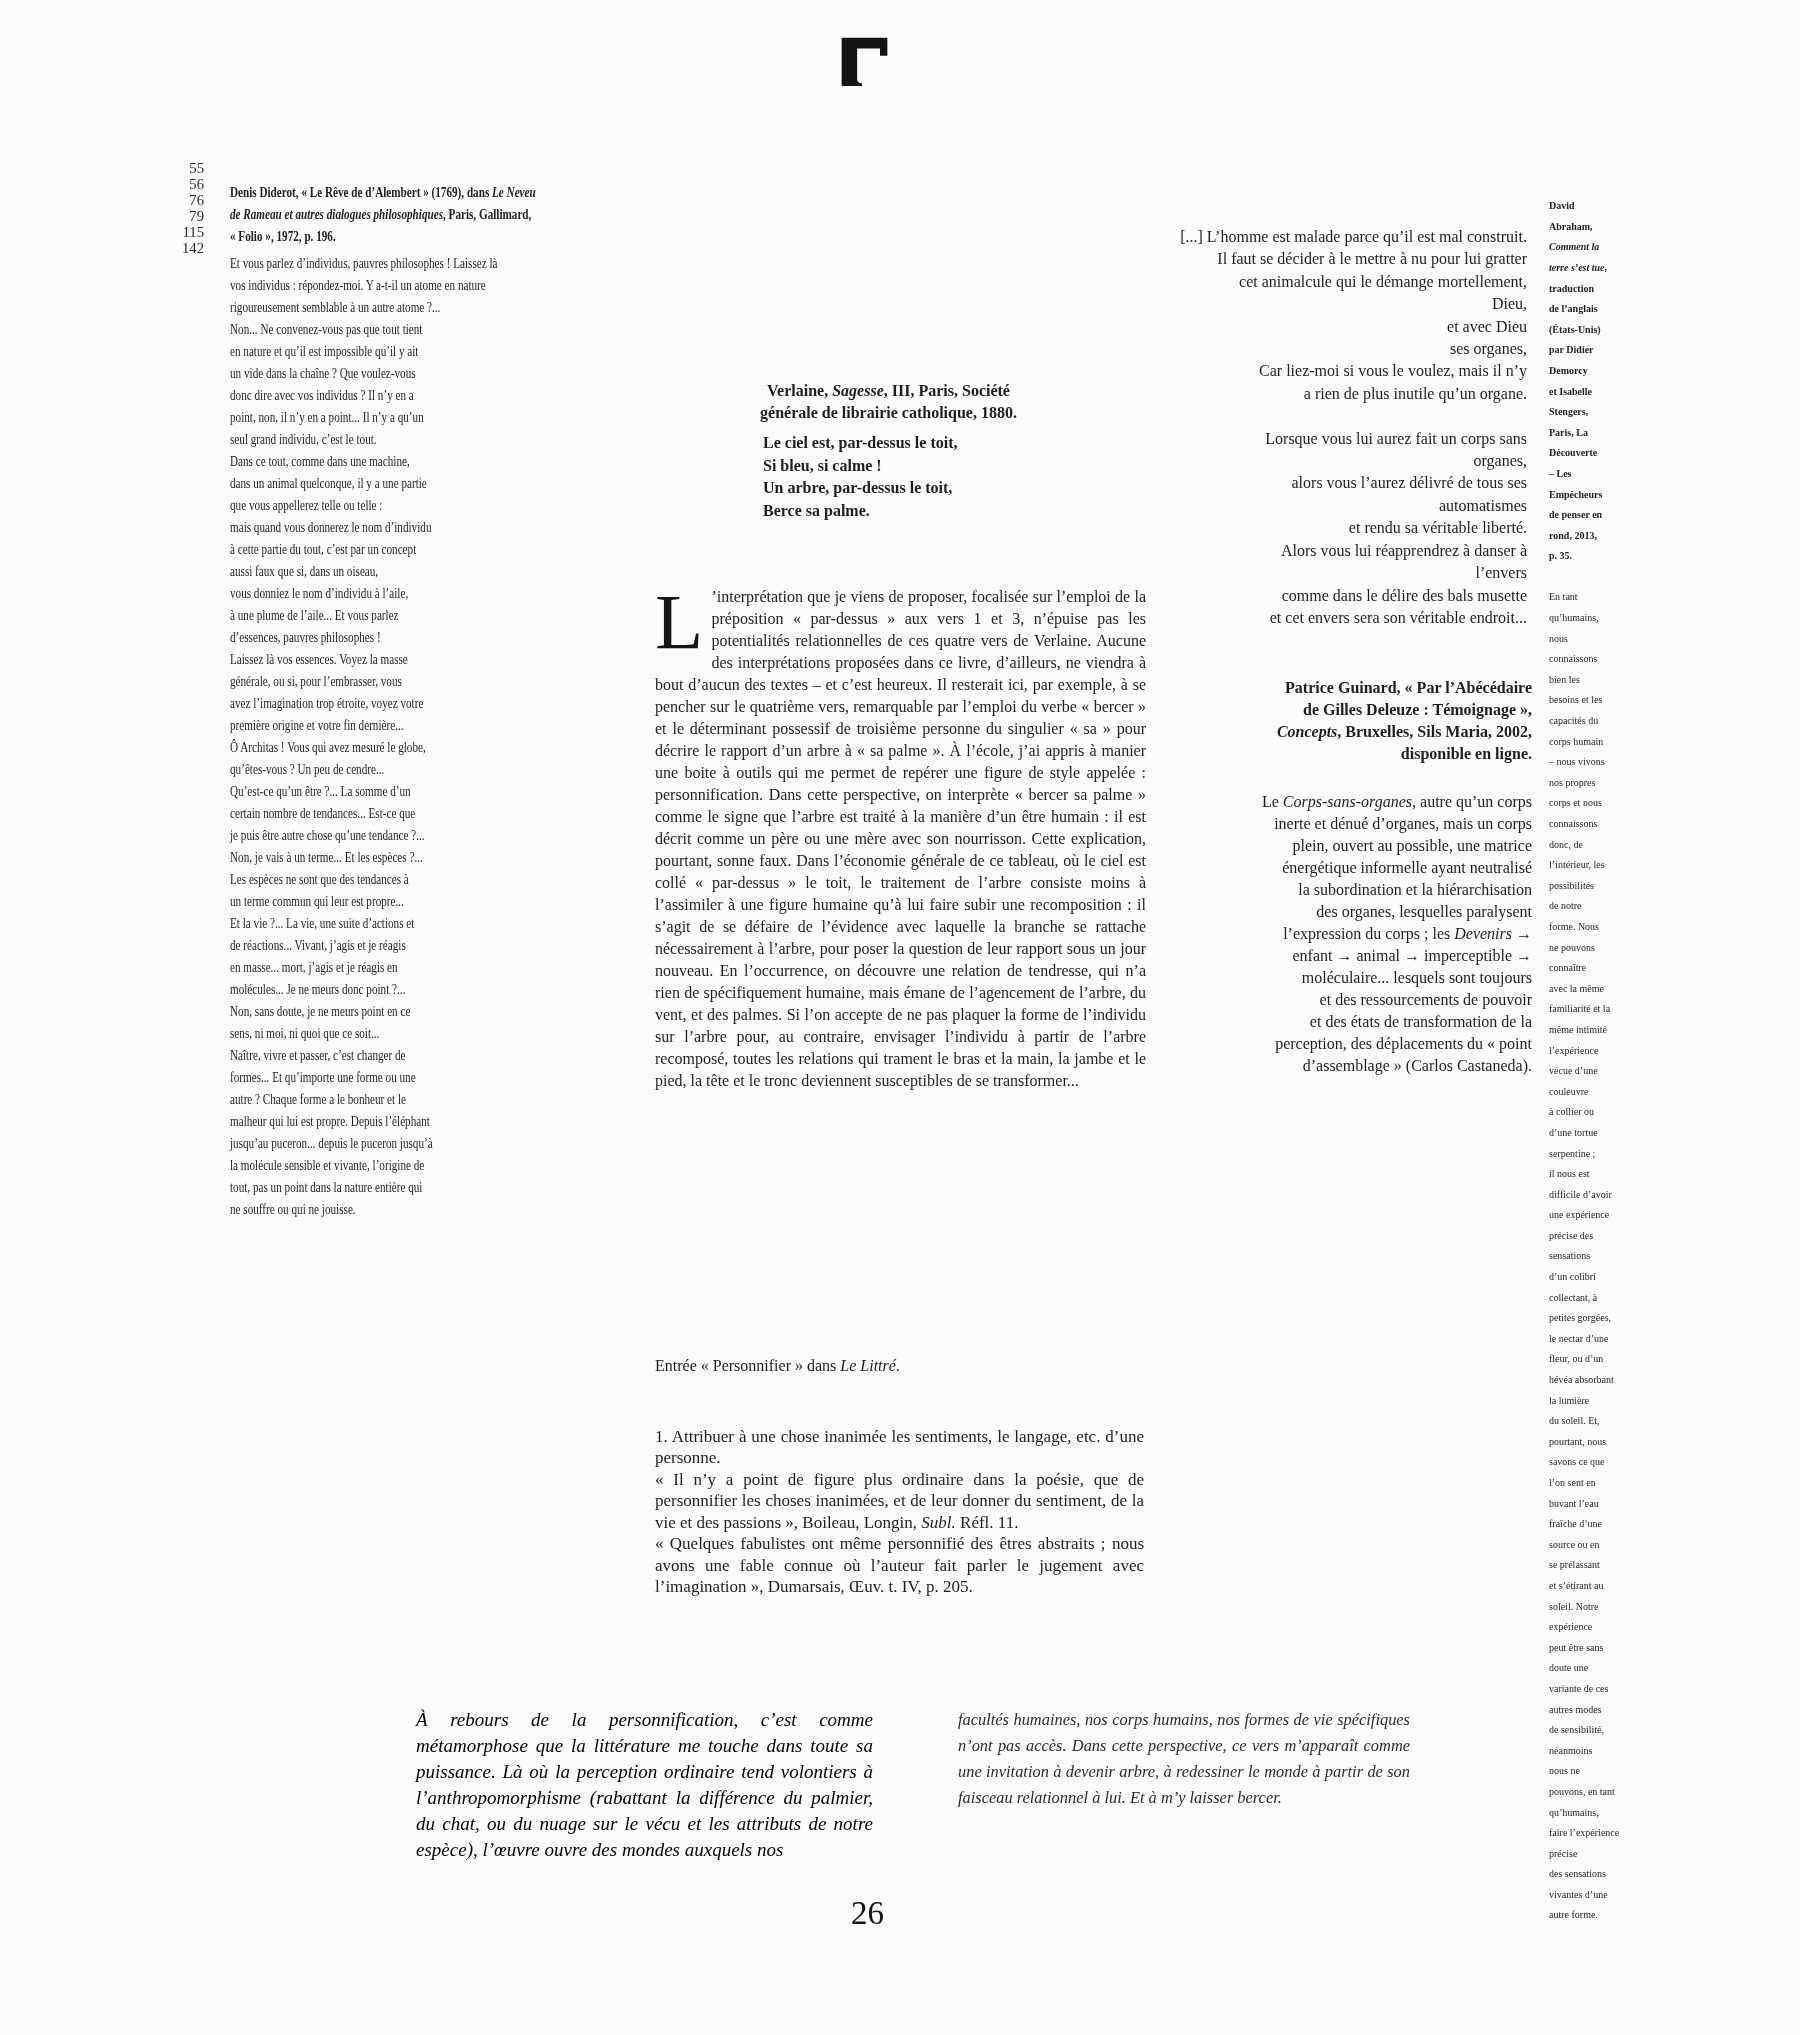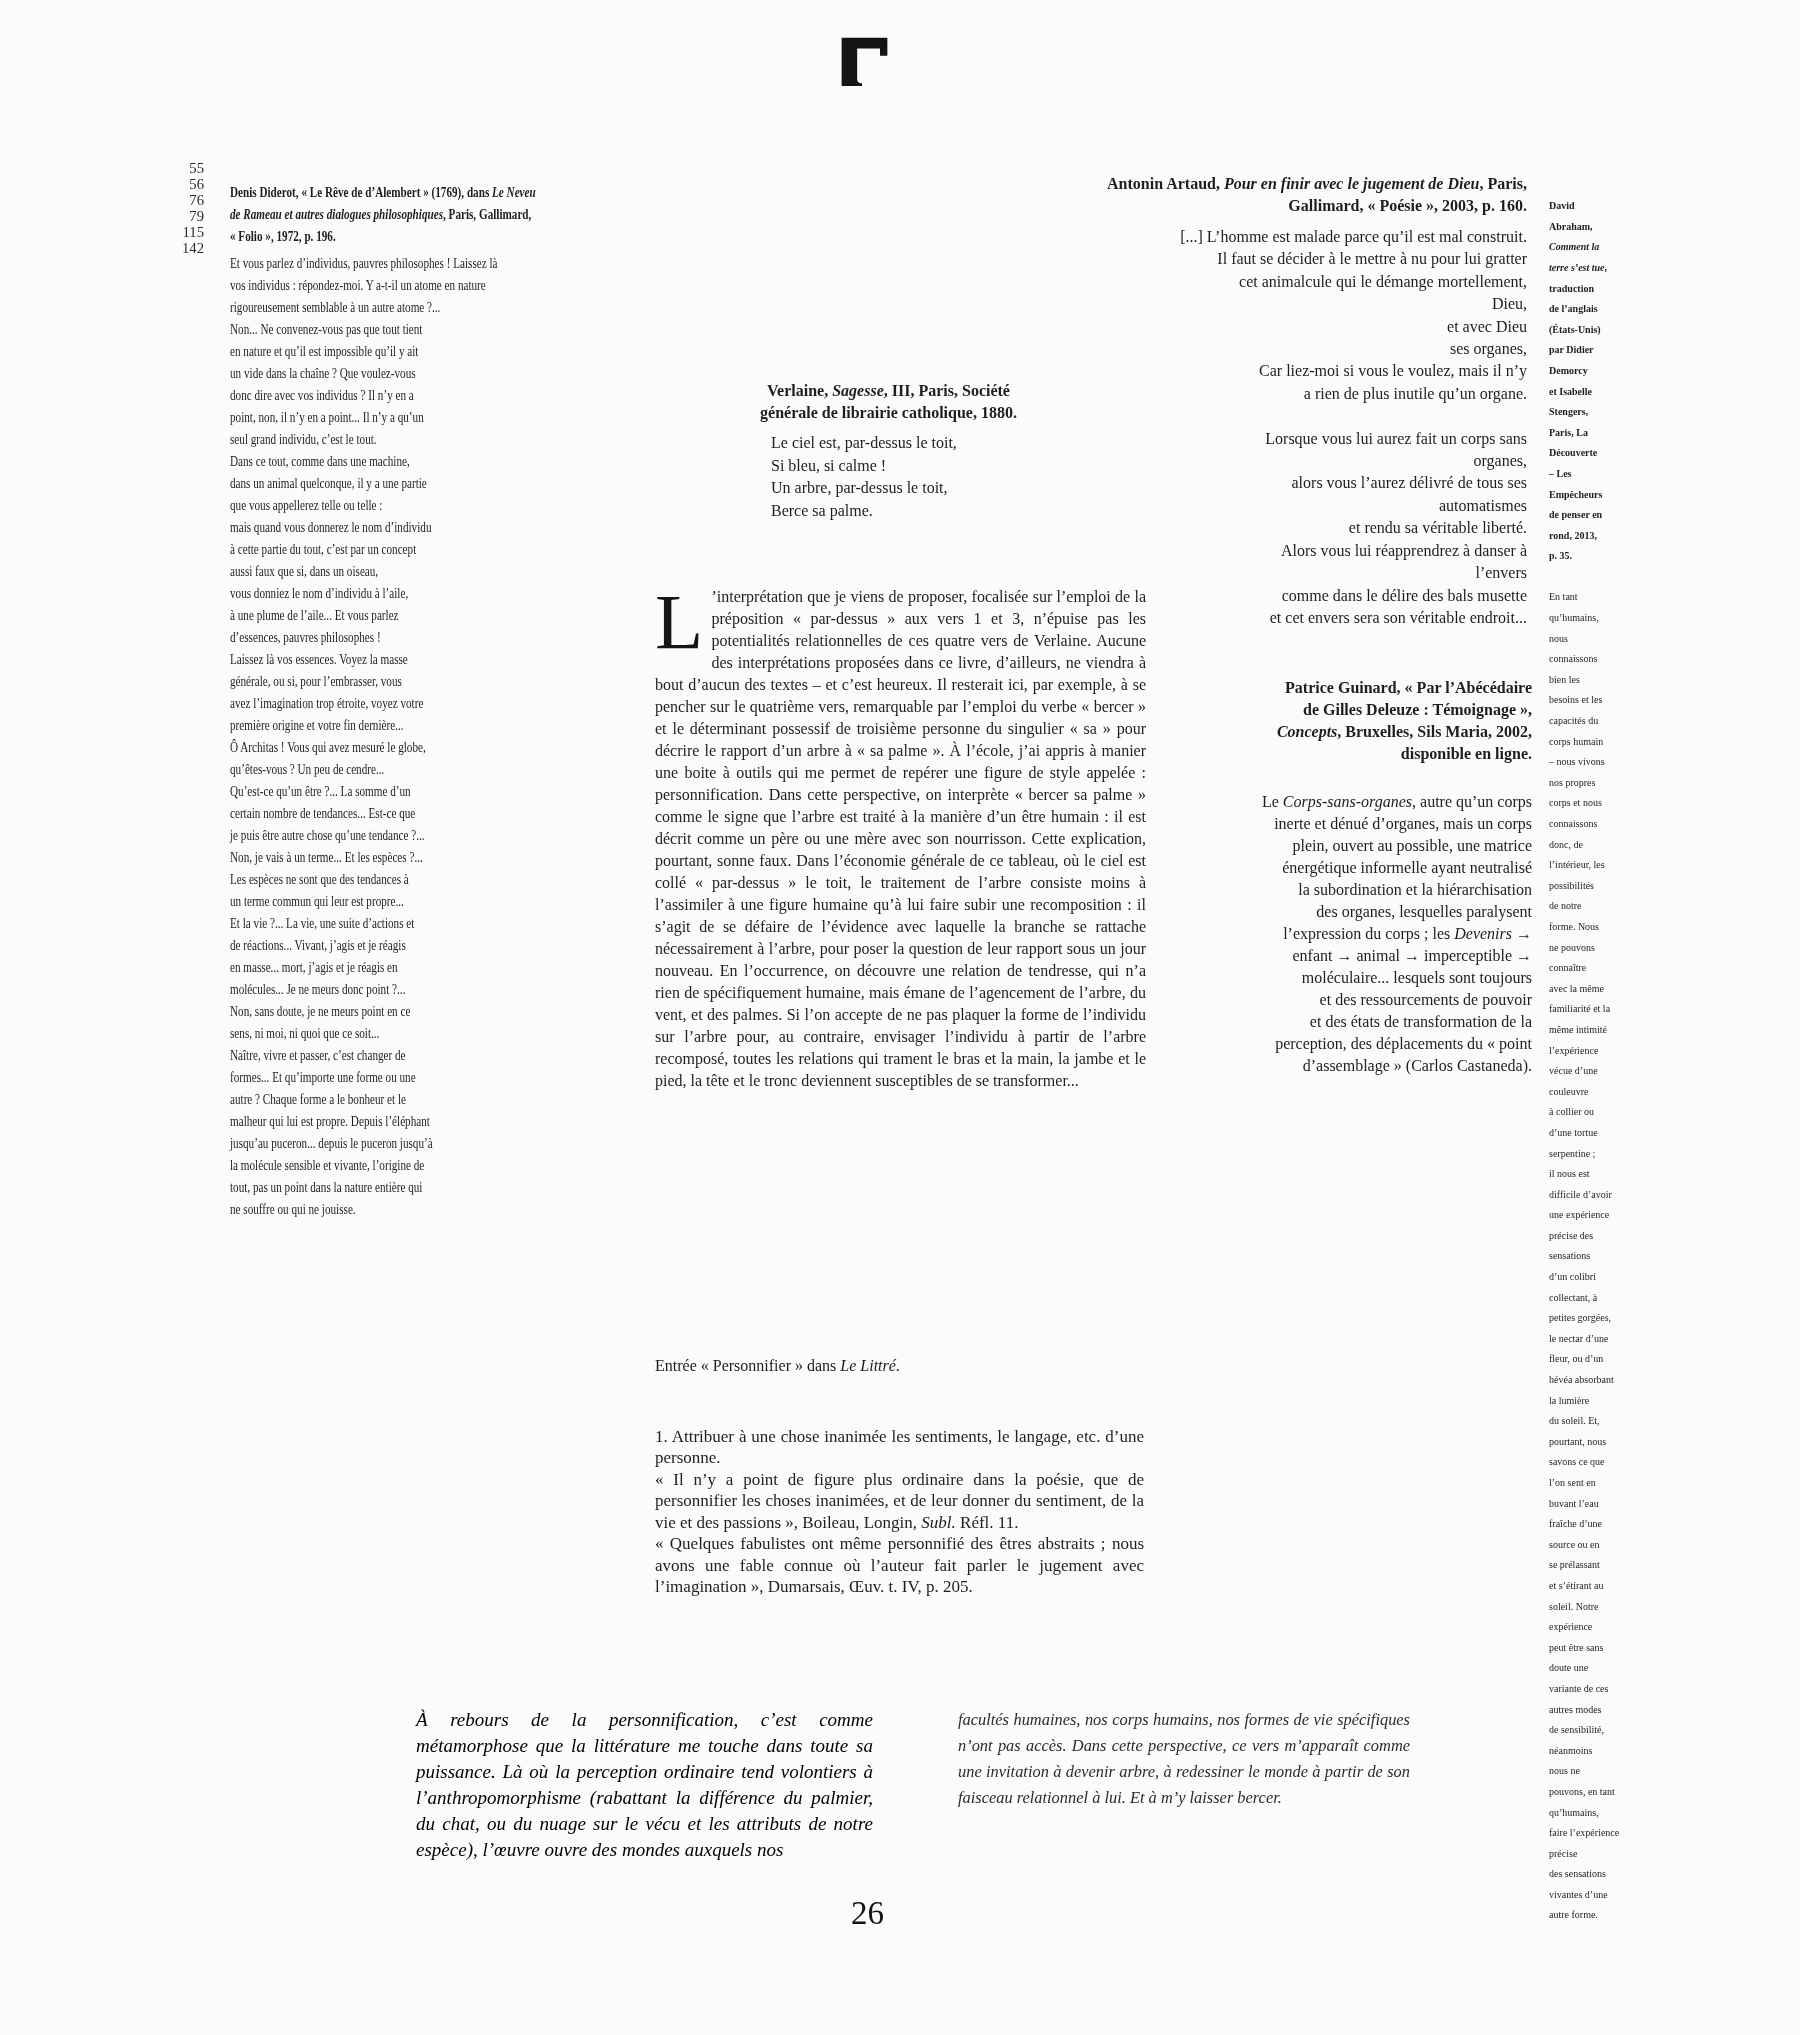--- a/index.html
+++ b/index.html
@@ -154,10 +154,6 @@
 « Quelques fabulistes ont même personnifié des êtres abstraits ; nous avons une fable connue où l’auteur fait parler le jugement avec l’imagination », Dumarsais, Œuv. t. IV, p. 205.</span>
   </div>
 
-  <div id="artaud-citation" class="abs preline">
-    <span>Antonin Artaud, </span><span class="it">Pour en finir avec le jugement de Dieu</span><span>, Paris,
-Gallimard, « Poésie », 2003, p. 160.</span>
-  </div>
 
   <div id="artaud-poem" class="abs preline">[...] L’homme est malade parce qu’il est mal construit.
 Il faut se décider à le mettre à nu pour lui gratter

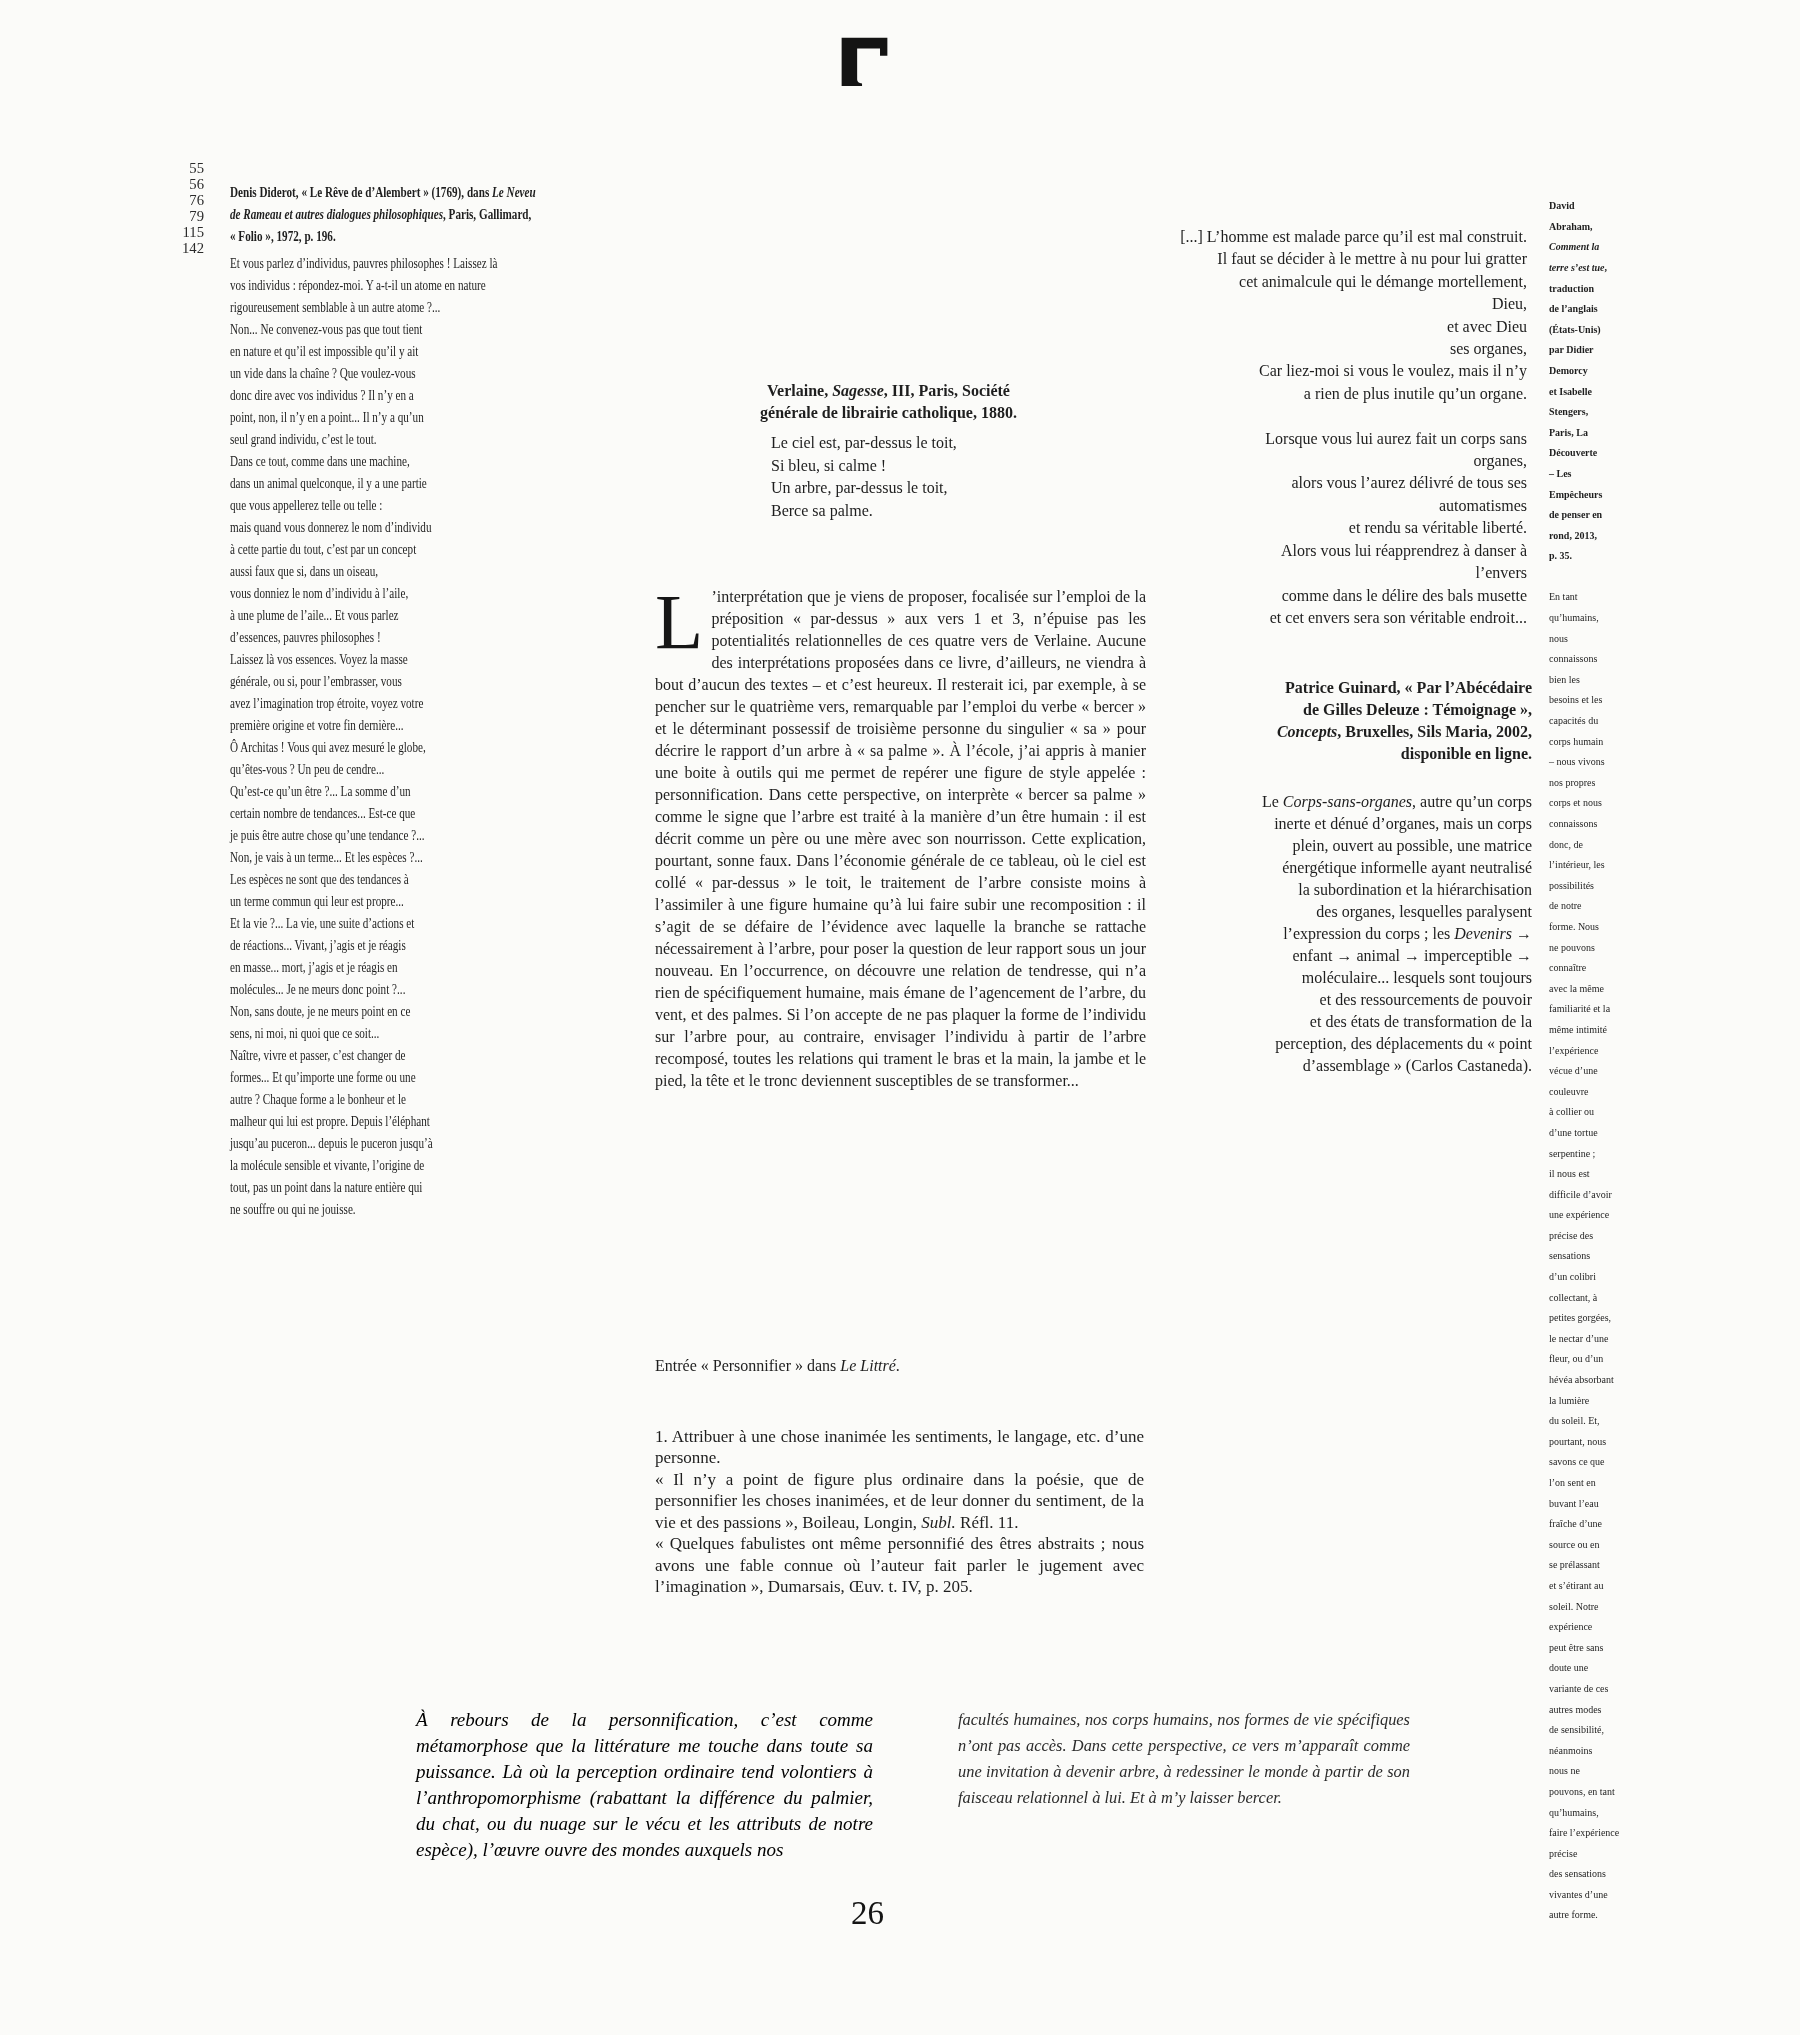--- a/index.html
+++ b/index.html
@@ -25,7 +25,7 @@
   #verlaine-citation{left:651px; top:358px; width:475px; text-align:center;
     font-size:16px; line-height:22px; font-weight:bold;}
   #verlaine-poem{left:763px; top:432px; width:409px;
-    font-size:16px; line-height:22.5px; font-weight:normal;margin-left:8px;}
+    font-size:16px; line-height:22.5px; font-weight:bold;}
 
   #essay-paragraph{left:655px; top:586px; width:491px;
     font-size:16px; line-height:22px; text-align:justify;}

